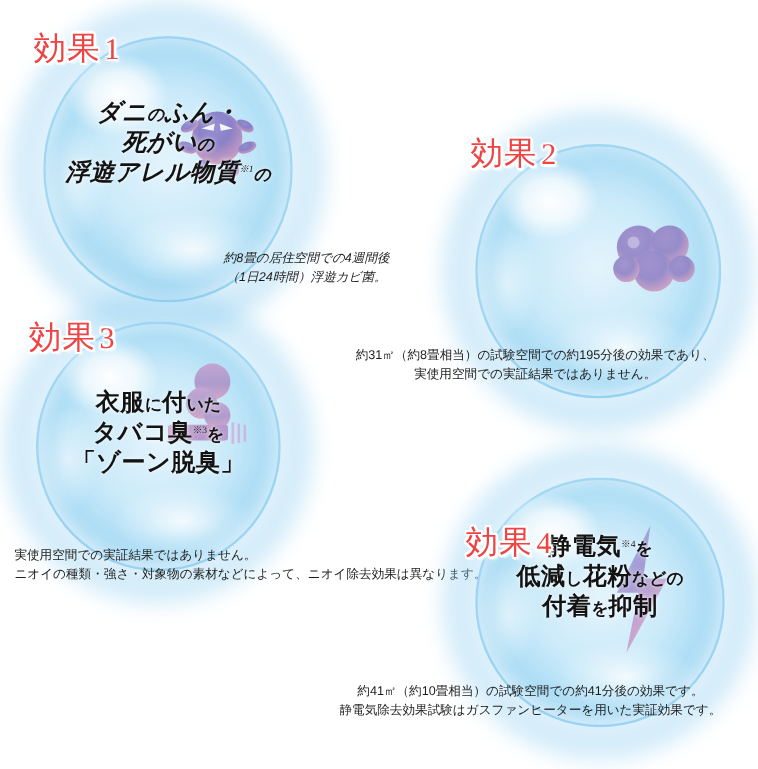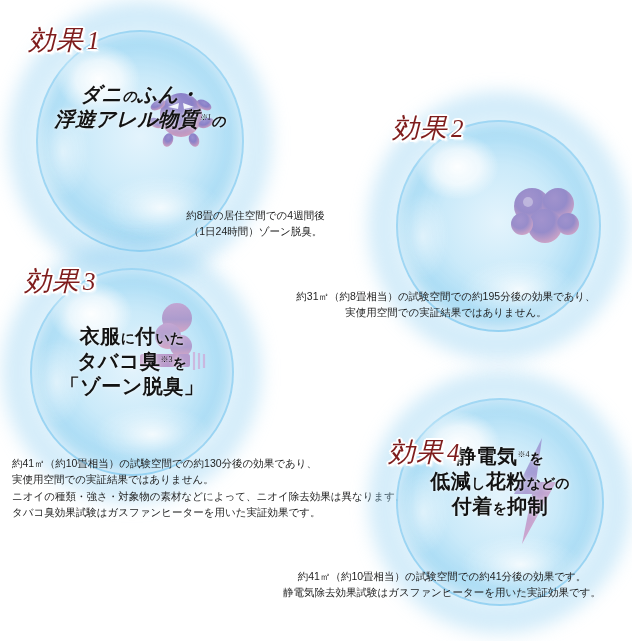--- a/index.html
+++ b/index.html
@@ -89,14 +89,13 @@
     font-size: 27px;
     font-weight: 400;
     letter-spacing: 1px;
-    color: #7f1d1d;
+    color: #ef4444;
     white-space: nowrap;
     text-shadow:
        2px 0 0 #fff, -2px 0 0 #fff, 0 2px 0 #fff, 0 -2px 0 #fff,
        1.5px 1.5px 0 #fff, -1.5px 1.5px 0 #fff,
        1.5px -1.5px 0 #fff, -1.5px -1.5px 0 #fff,
        2.5px 2.5px 2px rgba(255,255,255,0.9);
-    font-style: italic;
   }
   .effect-label .num {
     font-size: 25px;

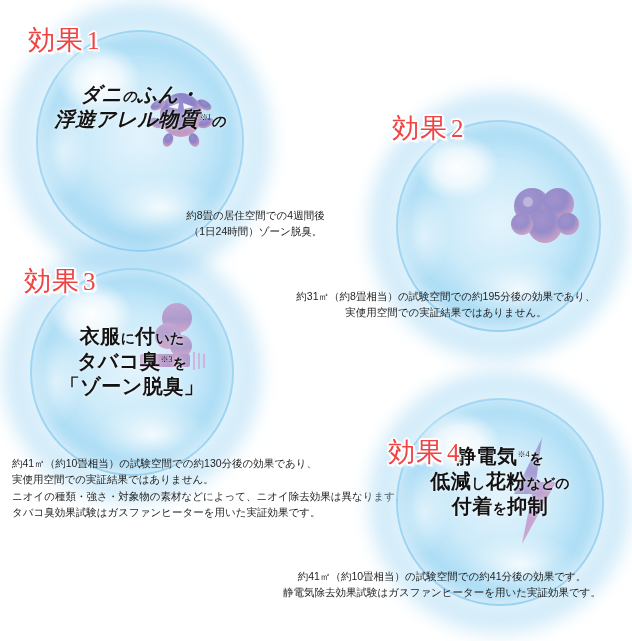--- a/index.html
+++ b/index.html
@@ -163,6 +163,7 @@
 
   <div class="bubble-text" style="left:0; top:52px; width:208px;font-style:italic;">
       <span class="ln"><span class="big">ダニ</span><span class="sm">の</span><span class="big">ふん</span><span class="big">・</span></span>
+      <span class="ln"><span class="big">死がい</span><span class="sm">の</span></span>
       <span class="ln"><span class="big">浮遊アレル物質</span><sup>※1</sup><span class="sm">の</span></span>
     </div>
 </div>

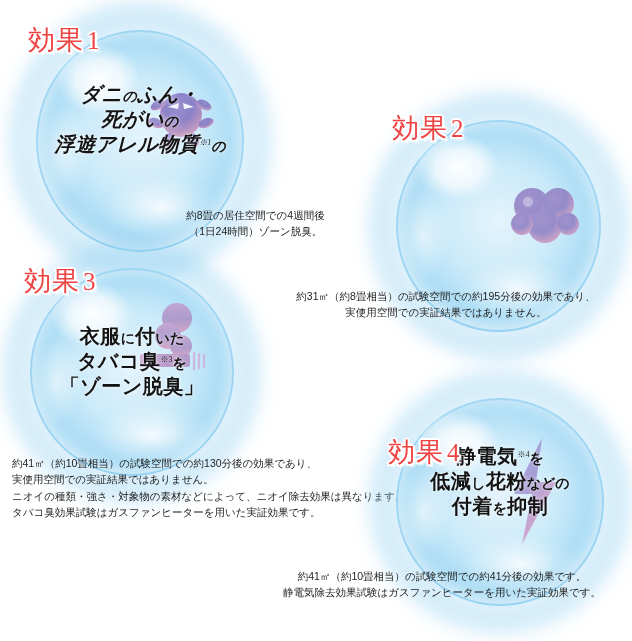--- a/index.html
+++ b/index.html
@@ -130,7 +130,7 @@
   .caption .ln { display: block; }
   .cap-right { text-align: center; }
   .cap-left  { text-align: left; }
-  .cap-center{ text-align: center; }
+  .cap-center{ text-align: center; font-style: italic; }
 </style>
 </head>
 <body>

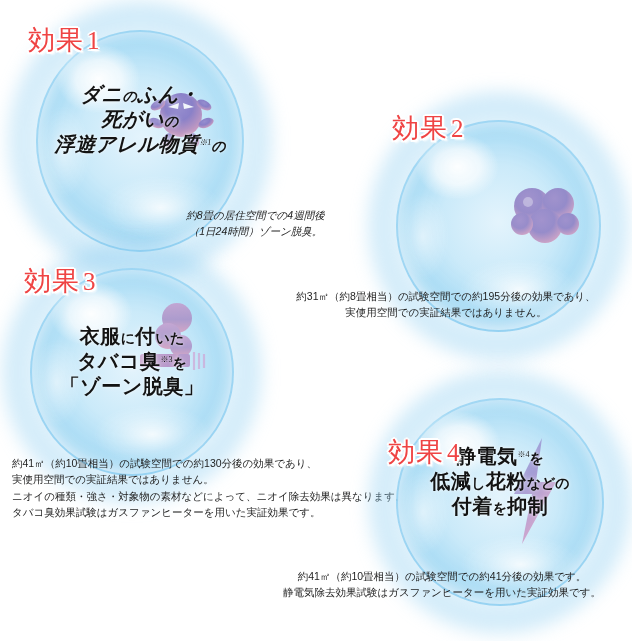--- a/index.html
+++ b/index.html
@@ -172,7 +172,7 @@
 
 <div class="caption cap-center" style="left:163px; top:207px; width:185px;">
     <span class="ln">約8畳の居住空間での4週間後</span>
-    <span class="ln">（1日24時間）ゾーン脱臭。</span>
+    <span class="ln">（1日24時間）浮遊カビ菌。</span>
   </div>
 
 <div class="bubble-wrap" style="left:396px; top:120px; width:205px; height:212px;">

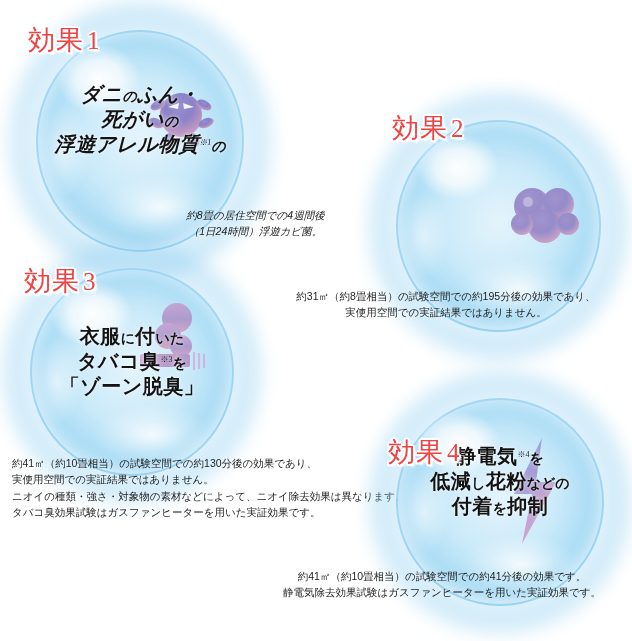--- a/index.html
+++ b/index.html
@@ -249,7 +249,6 @@
 <div class="effect-label" style="left:24px; top:263px;text-align:center;">効果<span class="num">3</span></div>
 
 <div class="caption cap-left" style="left:12px; top:455px; width:400px;">
-    <span class="ln">約41㎡（約10畳相当）の試験空間での約130分後の効果であり、</span>
     <span class="ln">実使用空間での実証結果ではありません。</span>
     <span class="ln">ニオイの種類・強さ・対象物の素材などによって、ニオイ除去効果は異なります。</span>
     <span class="ln">タバコ臭効果試験はガスファンヒーターを用いた実証効果です。</span>

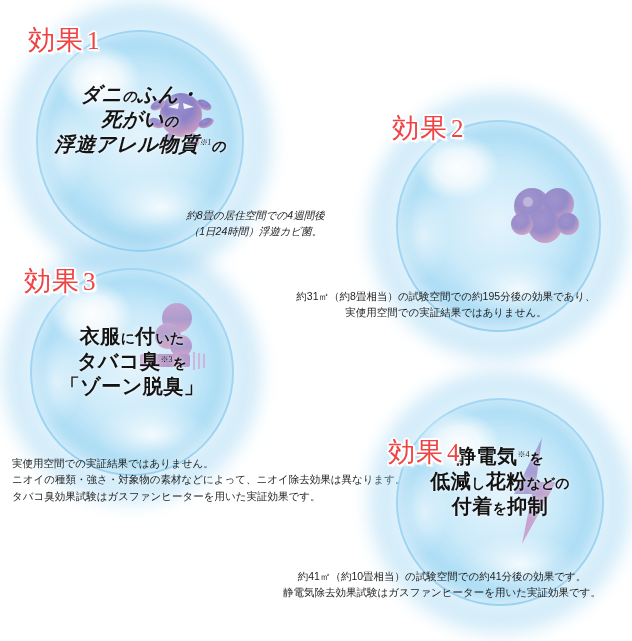--- a/index.html
+++ b/index.html
@@ -251,7 +251,6 @@
 <div class="caption cap-left" style="left:12px; top:455px; width:400px;">
     <span class="ln">実使用空間での実証結果ではありません。</span>
     <span class="ln">ニオイの種類・強さ・対象物の素材などによって、ニオイ除去効果は異なります。</span>
-    <span class="ln">タバコ臭効果試験はガスファンヒーターを用いた実証効果です。</span>
   </div>
 
 <div class="bubble-wrap" style="left:396px; top:398px; width:208px; height:208px;">

